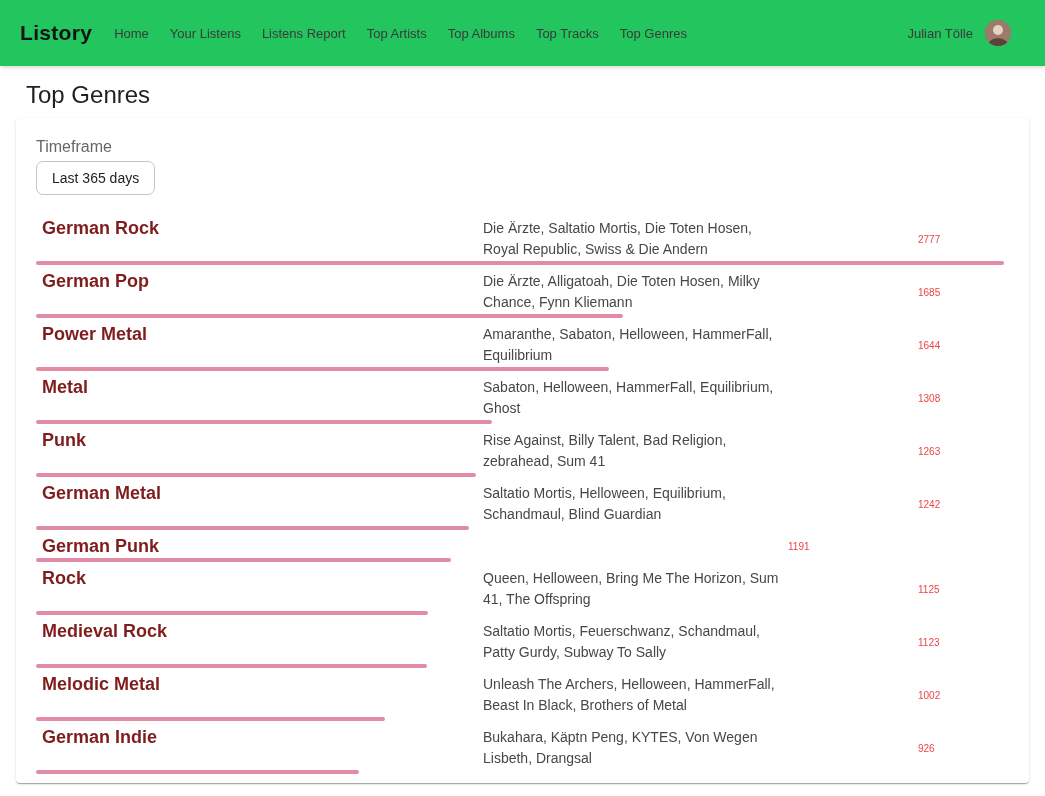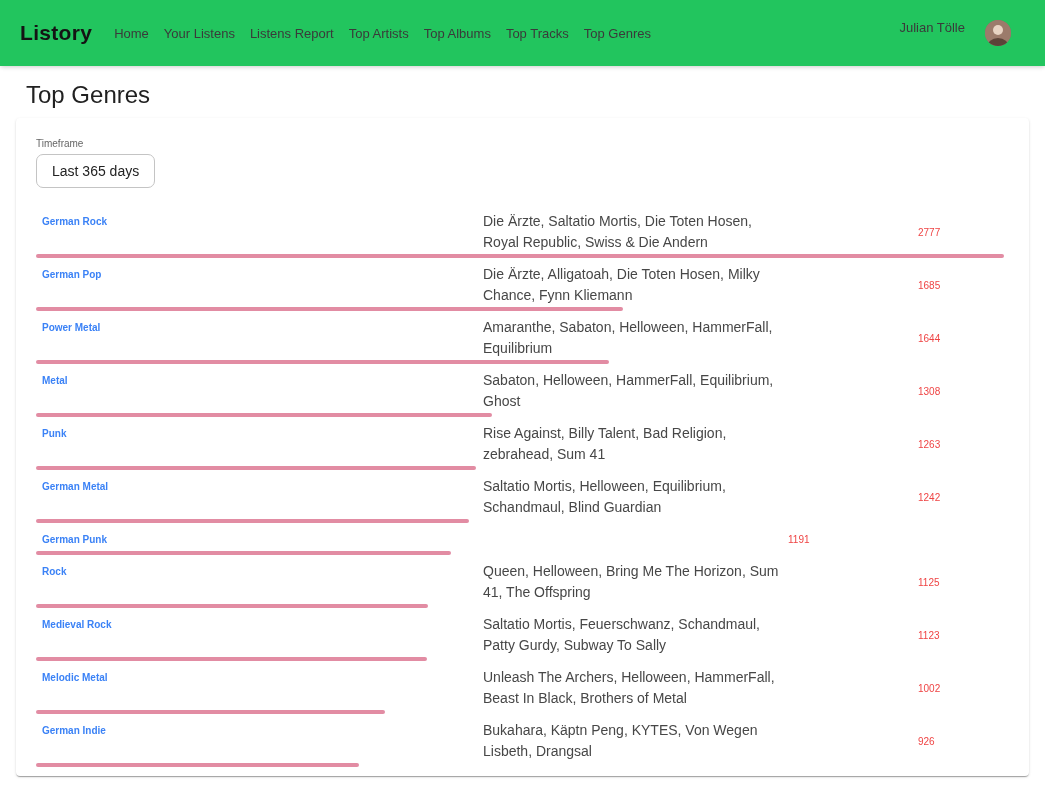--- a/index.html
+++ b/index.html
@@ -21,7 +21,7 @@
     font-size:21px; font-weight:700; color:#141414;
     letter-spacing:0.3px; margin-right:22px; cursor:pointer;
   }
-  .nav-links { display:flex; align-items:center; gap:15px; flex:1; }
+  .nav-links { display:flex; align-items:center; gap:21px; flex:1; }
   .nav-link {
     font-size:13px; color:#3a3a3a; text-decoration:none; cursor:pointer;
     white-space:nowrap;

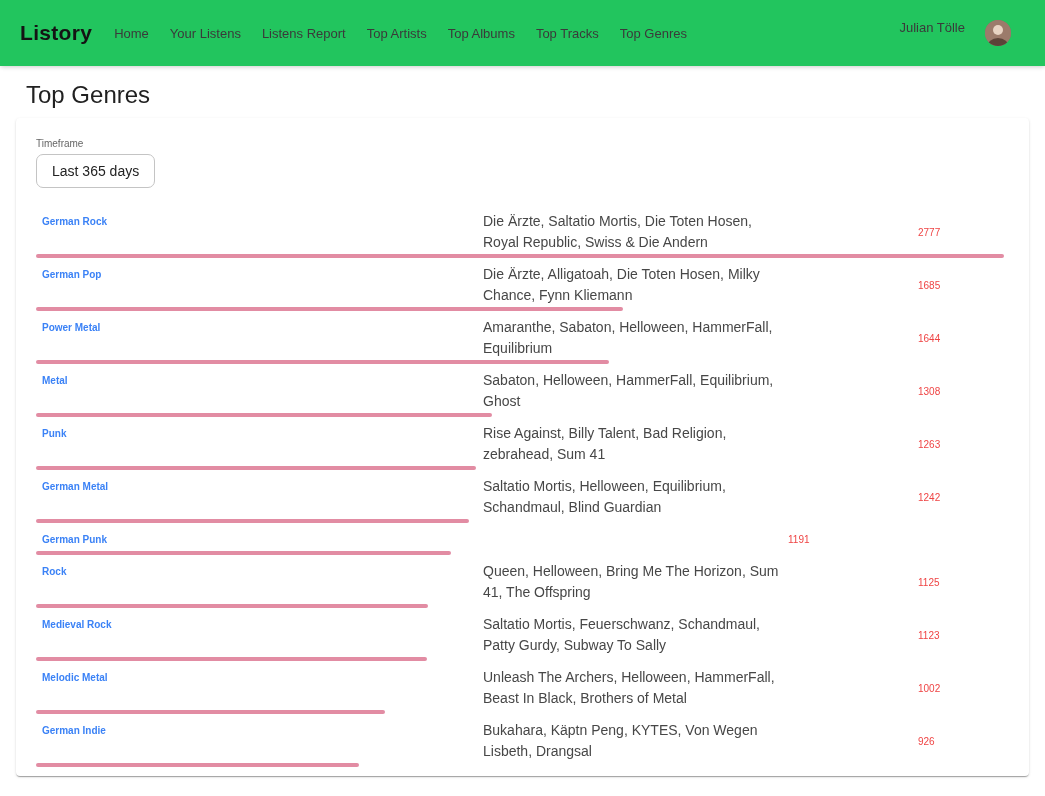--- a/index.html
+++ b/index.html
@@ -26,7 +26,7 @@
     font-size:13px; color:#3a3a3a; text-decoration:none; cursor:pointer;
     white-space:nowrap;
   }
-  .user { display:flex; align-items:flex-start; gap:20px; margin-right:14px; }
+  .user { display:flex; align-items:center; gap:12px; margin-right:14px; }
   .user-name { font-size:13px; color:#3a3a3a; }
   .avatar {
     width:26px; height:26px; border-radius:50%; overflow:hidden;

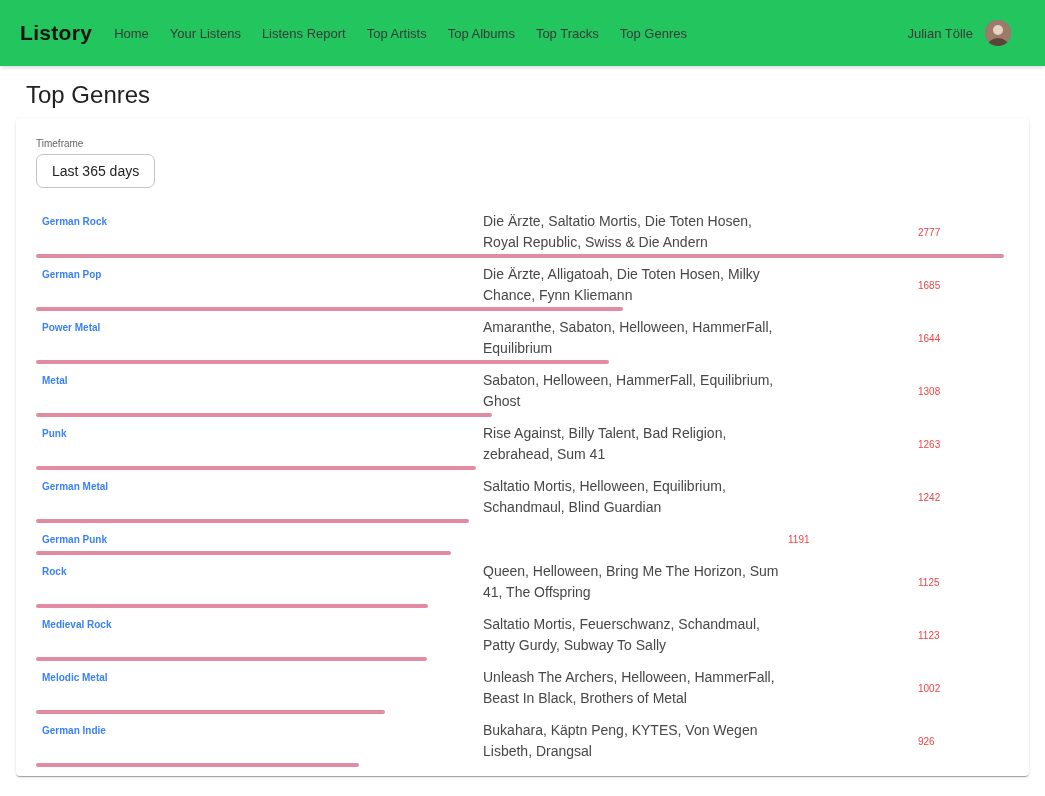--- a/index.html
+++ b/index.html
@@ -44,7 +44,7 @@
     box-shadow:0px 2px 1px -1px rgba(0,0,0,0.2), 0px 1px 1px 0px rgba(0,0,0,0.14), 0px 1px 3px 0px rgba(0,0,0,0.12);
     padding:20px 25px 6px 20px;
   }
-  .timeframe-label { font-size:10px; color:#666; }
+  .timeframe-label { font-size:16px; color:#666; }
   .timeframe-btn {
     margin-top:5px; display:inline-block;
     border:1px solid #c4c4c4; border-radius:7px; background:#fff;

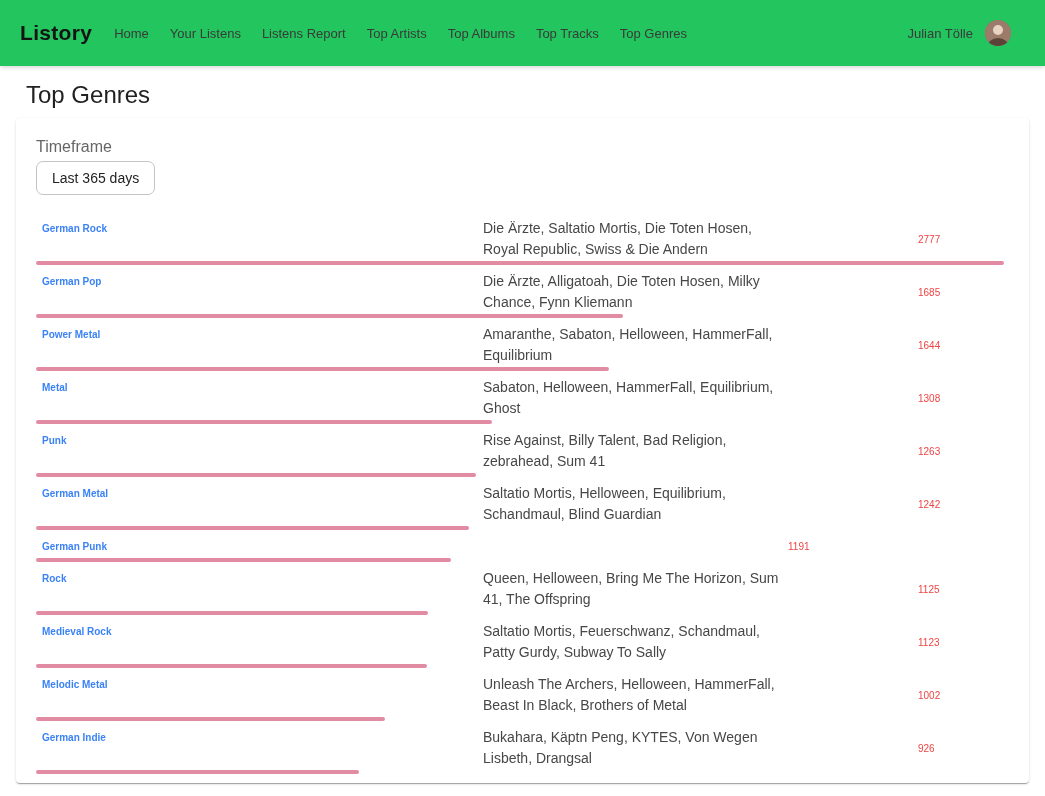--- a/index.html
+++ b/index.html
@@ -59,7 +59,7 @@
     padding:3px 0 8px;
   }
   .genre-name {
-    font-size:10px; font-weight:700; color:#3b82f6;
+    font-size:18px; font-weight:700; color:#7f1d1d;
     line-height:21px; padding-left:6px;
   }
   .artists { font-size:14px; color:#474747; line-height:21px; }

